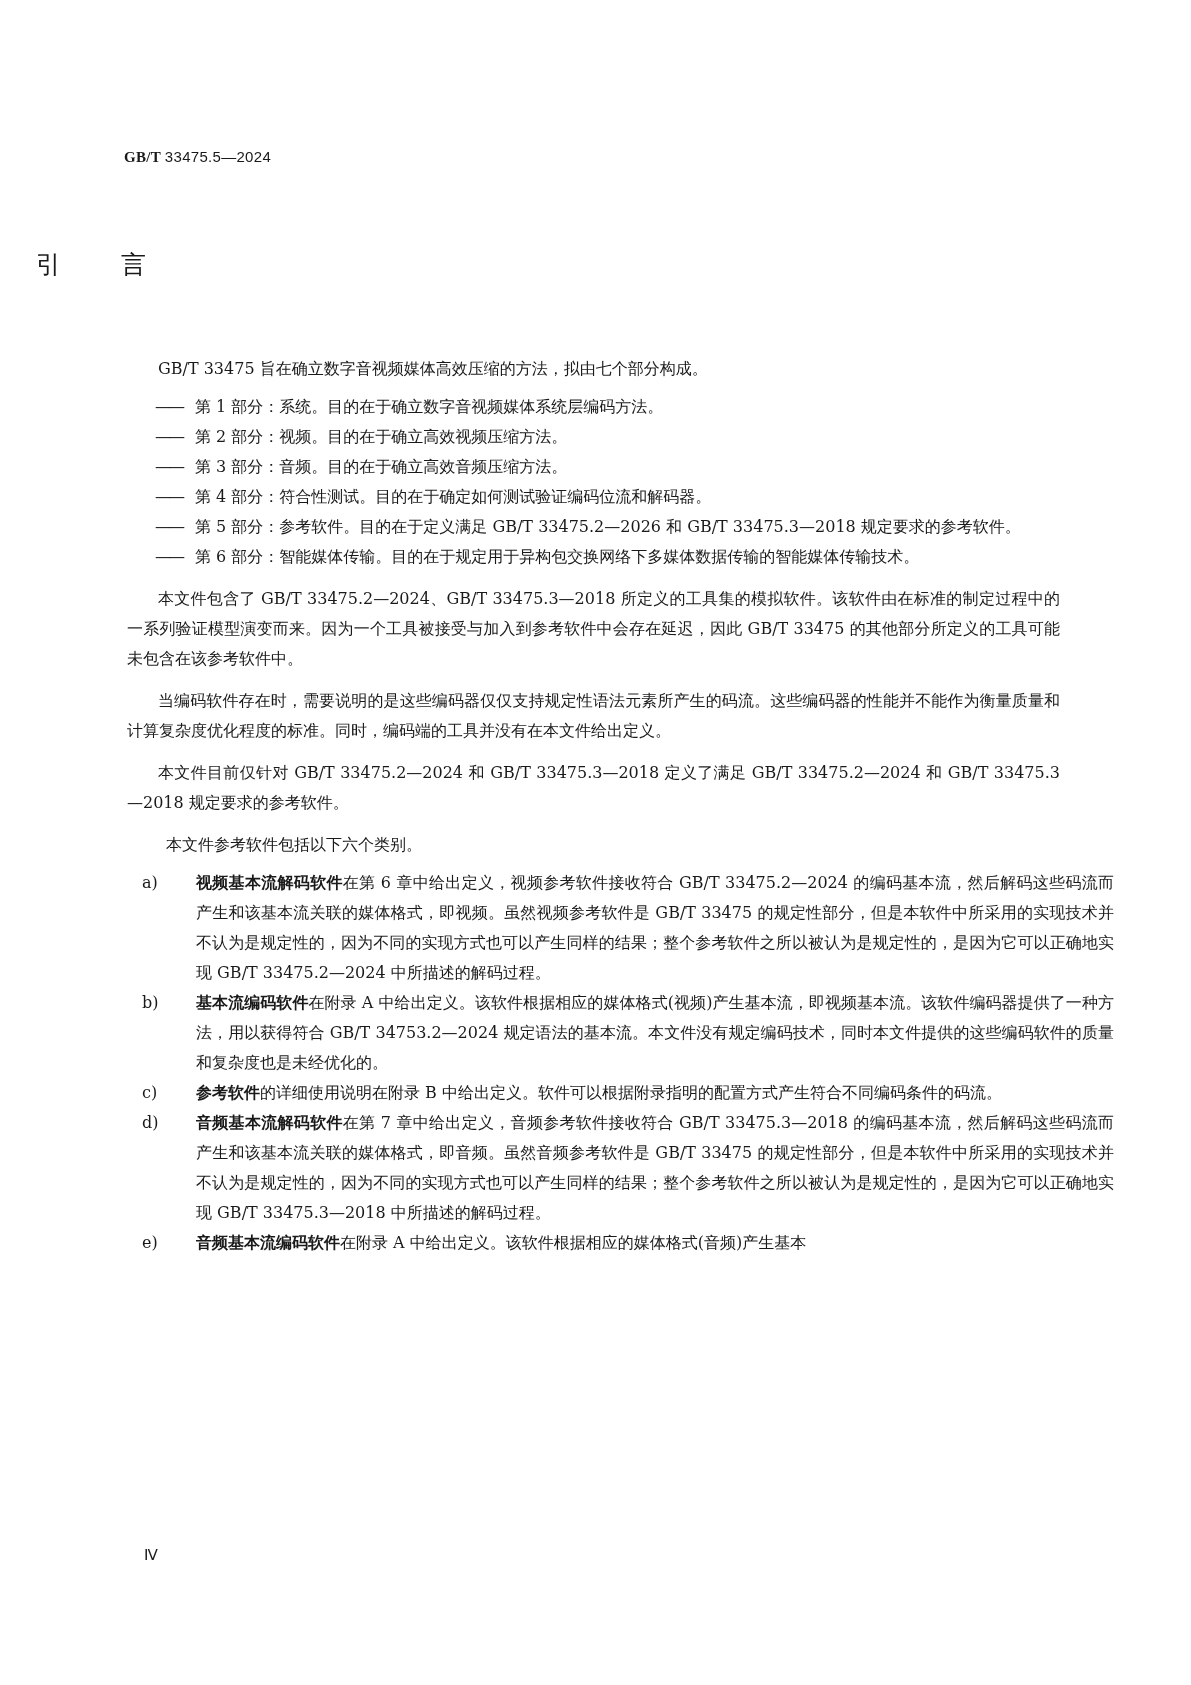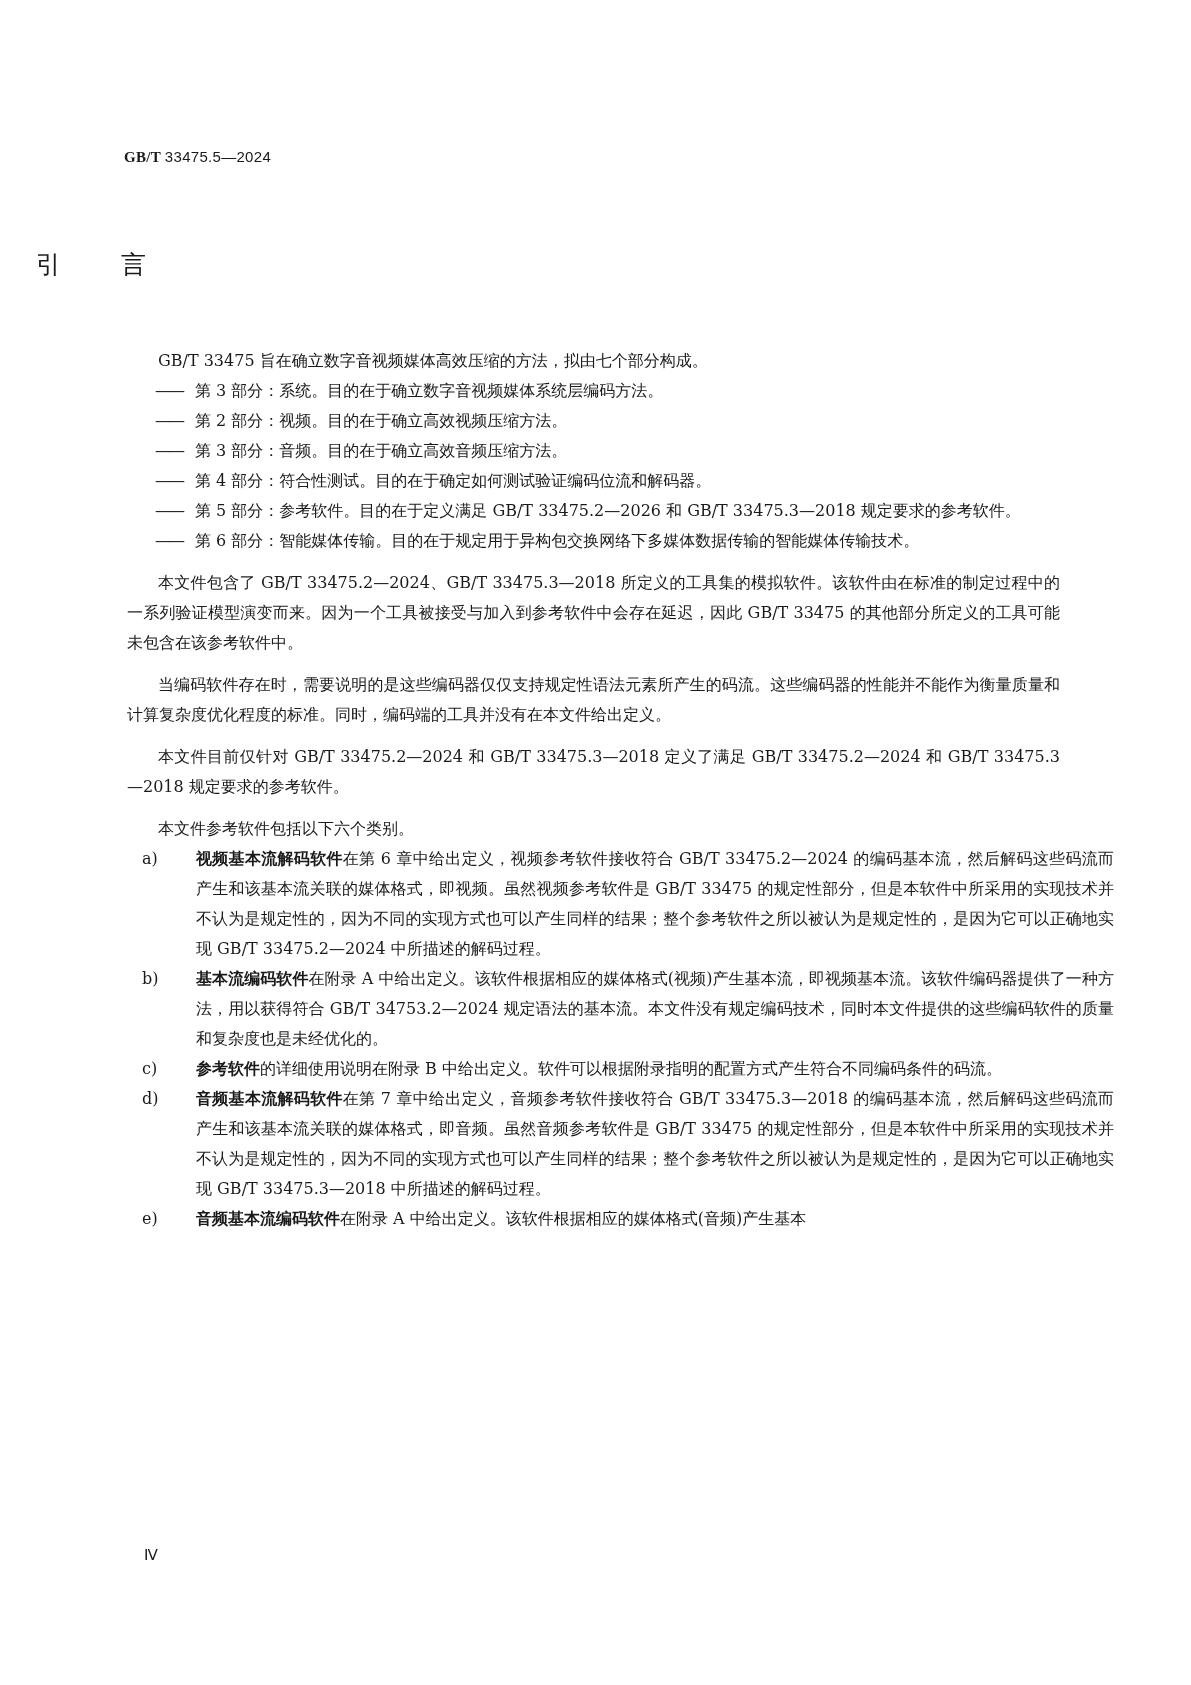--- a/index.html
+++ b/index.html
@@ -13,7 +13,7 @@
   .content{position:absolute;left:158px;top:346px;width:902px;font-size:16px;line-height:30px;}
   .dash{display:block;padding-left:40px;text-indent:-40px;margin:0 0 0 -3px;}
   .dash .d{display:inline-block;width:40px;text-indent:0;letter-spacing:-2px;}
-  .para{text-indent:0;margin:0;}
+  .para{text-indent:0;margin:8px;}
   .body-para{margin:12px;text-indent:31px;margin-left:-31px;width:933px;}
   .item{display:block;position:relative;padding-left:54px;margin-left:-16px;width:918px;}
   .item .lbl{position:absolute;left:0;top:0;}

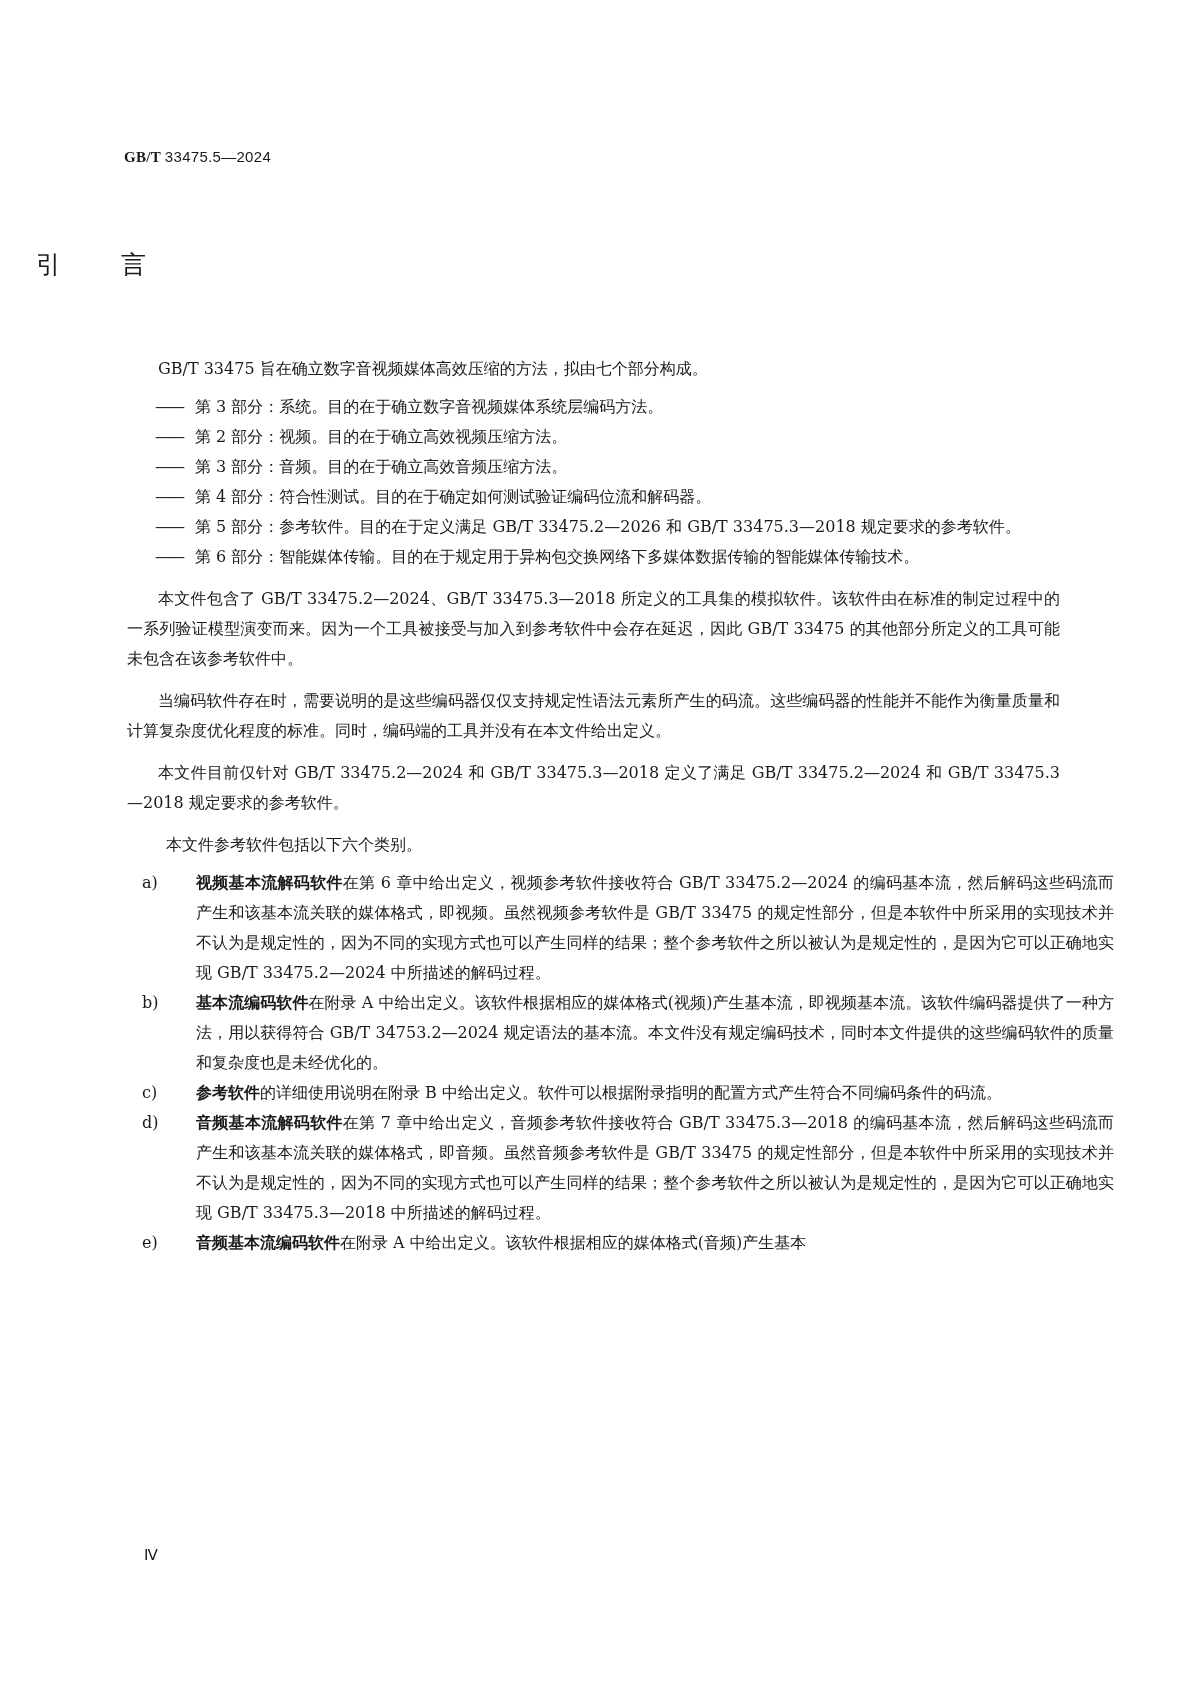--- a/index.html
+++ b/index.html
@@ -35,7 +35,7 @@
   <p class="para justify" style="margin-left:0">GB/T 33475 旨在确立数字音视频媒体高效压缩的方法，拟由七个部分构成。</p>
 
   <div>
-    <div class="dash justify"><span class="d">——</span><span>第 3 部分：系统。目的在于确立数字音视频媒体系统层编码方法。</span></div>
+    <div class="dash justify"><span class="d">——</span><span>第 1 部分：系统。目的在于确立数字音视频媒体系统层编码方法。</span></div>
     <div class="dash justify"><span class="d">——</span><span>第 2 部分：视频。目的在于确立高效视频压缩方法。</span></div>
     <div class="dash justify"><span class="d">——</span><span>第 3 部分：音频。目的在于确立高效音频压缩方法。</span></div>
     <div class="dash justify"><span class="d">——</span><span>第 4 部分：符合性测试。目的在于确定如何测试验证编码位流和解码器。</span></div>

